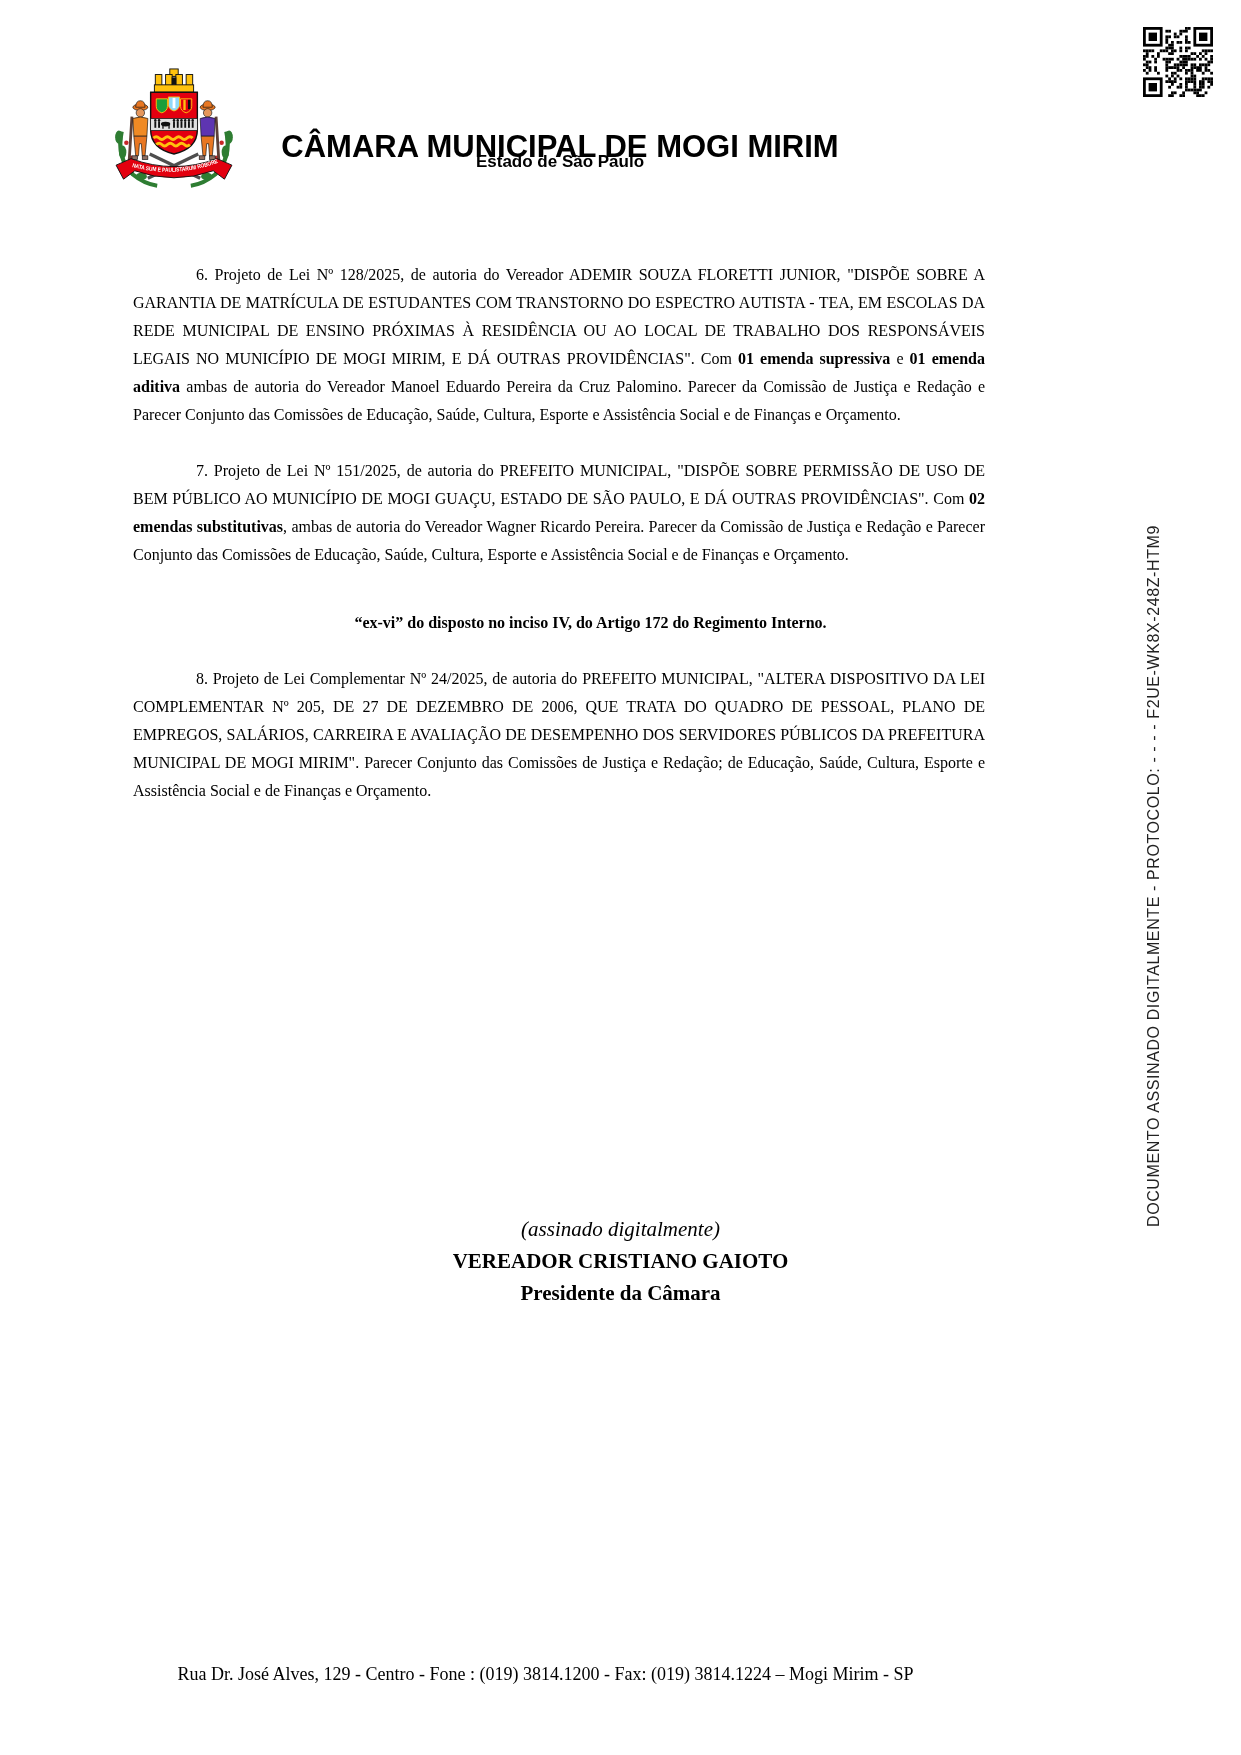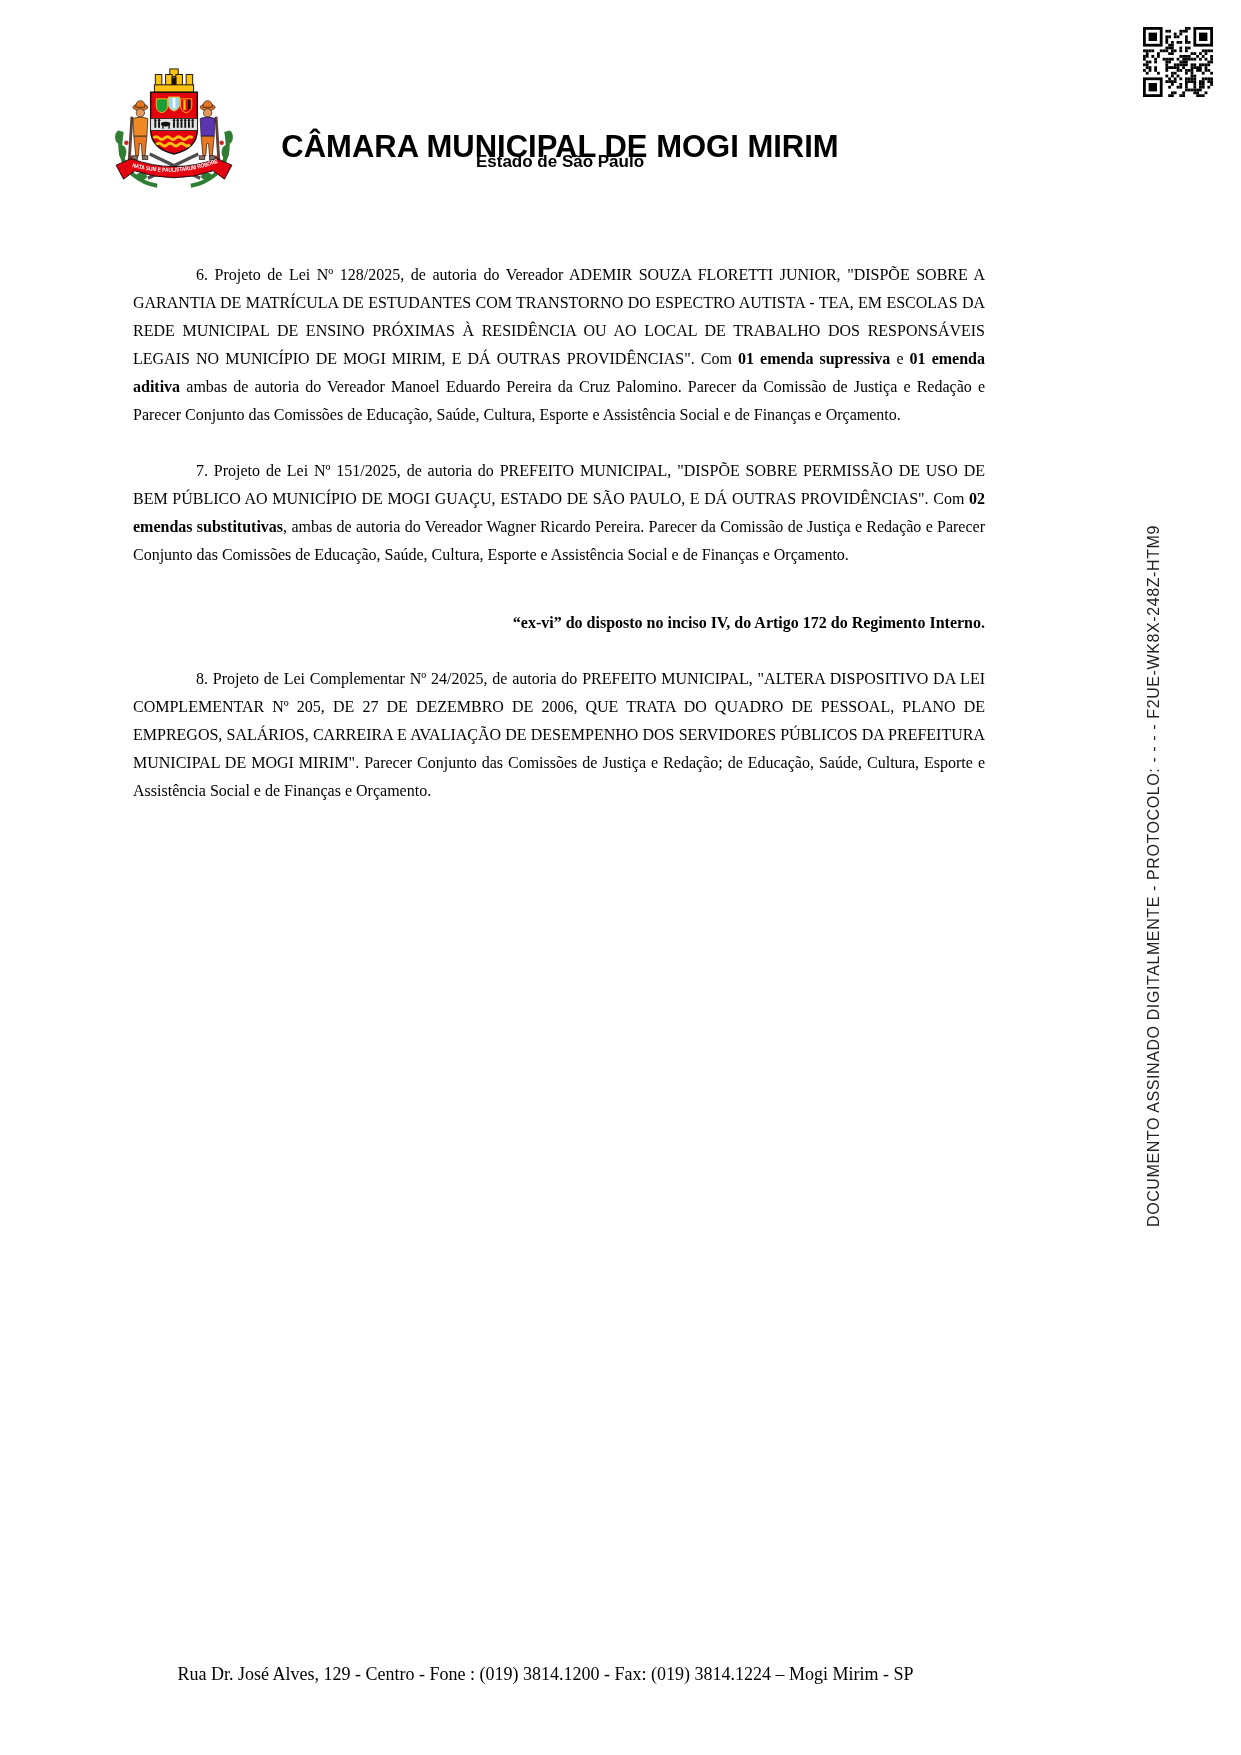--- a/index.html
+++ b/index.html
@@ -20,7 +20,7 @@
             font-size:16px;line-height:28px;text-align:justify;}
   .para{margin:0 0 28px 0;text-indent:63px;}
   .para .b{font-weight:bold;}
-  .para.exvi{font-weight:bold;margin-top:40px;text-align:right;}
+  .para.exvi{font-weight:bold;margin-top:40px;text-align:center;}
   .para.dado{margin-top:64px;}
 
   

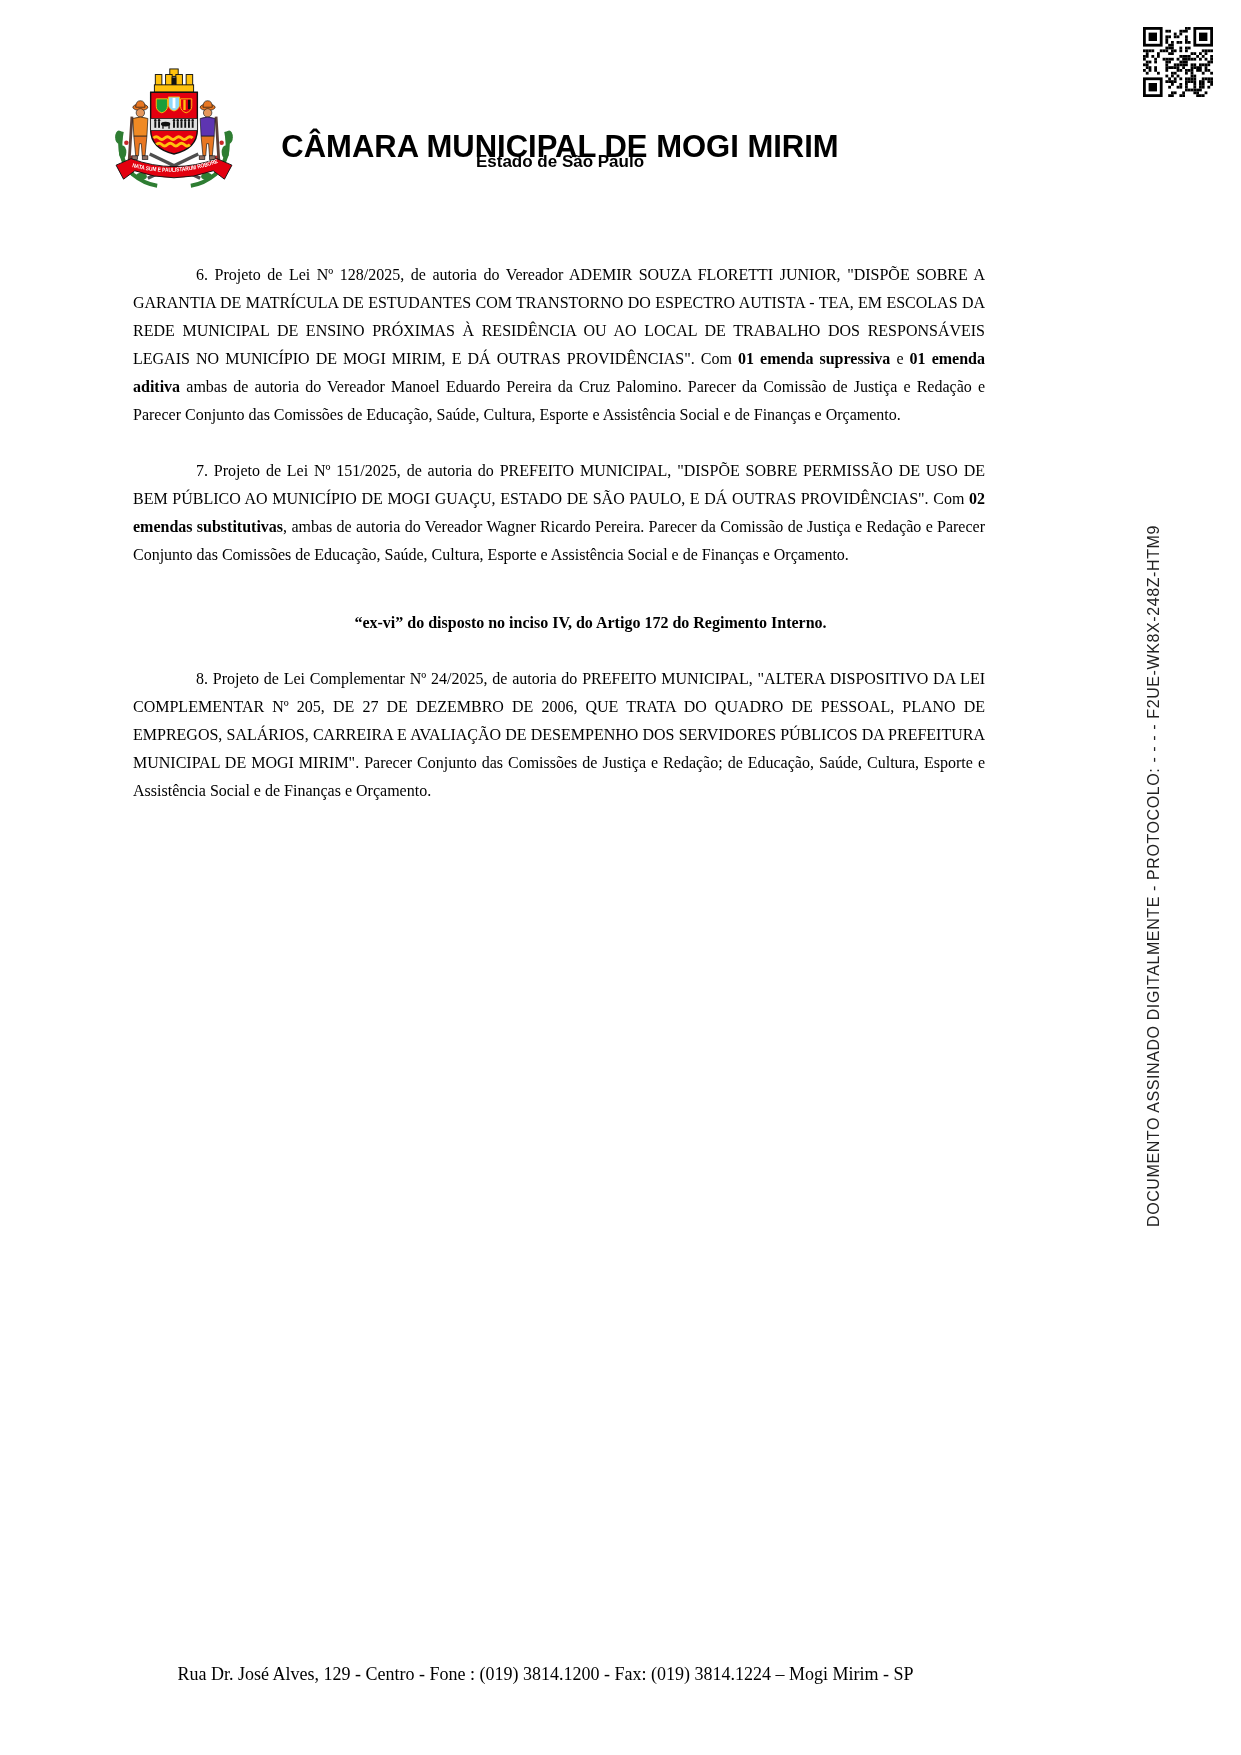--- a/index.html
+++ b/index.html
@@ -373,6 +373,11 @@
       <p class="para"><span>8. Projeto de Lei Complementar Nº 24/2025, de autoria do PREFEITO MUNICIPAL, "ALTERA DISPOSITIVO DA LEI COMPLEMENTAR Nº 205, DE 27 DE DEZEMBRO DE 2006, QUE TRATA DO QUADRO DE PESSOAL, PLANO DE EMPREGOS, SALÁRIOS, CARREIRA E AVALIAÇÃO DE DESEMPENHO DOS SERVIDORES PÚBLICOS DA PREFEITURA MUNICIPAL DE MOGI MIRIM". Parecer Conjunto das Comissões de Justiça e Redação; de Educação, Saúde, Cultura, Esporte e Assistência Social e de Finanças e Orçamento.</span></p>
     </div>
 
+  <div class="signature">
+    <div class="sig-note">(assinado digitalmente)</div>
+    <div class="sig-name">VEREADOR CRISTIANO GAIOTO</div>
+    <div class="sig-role">Presidente da Câmara</div>
+  </div>
 
   <div class="footer">Rua Dr. José Alves, 129 - Centro - Fone : (019) 3814.1200 - Fax: (019) 3814.1224 – Mogi Mirim - SP</div>
 

